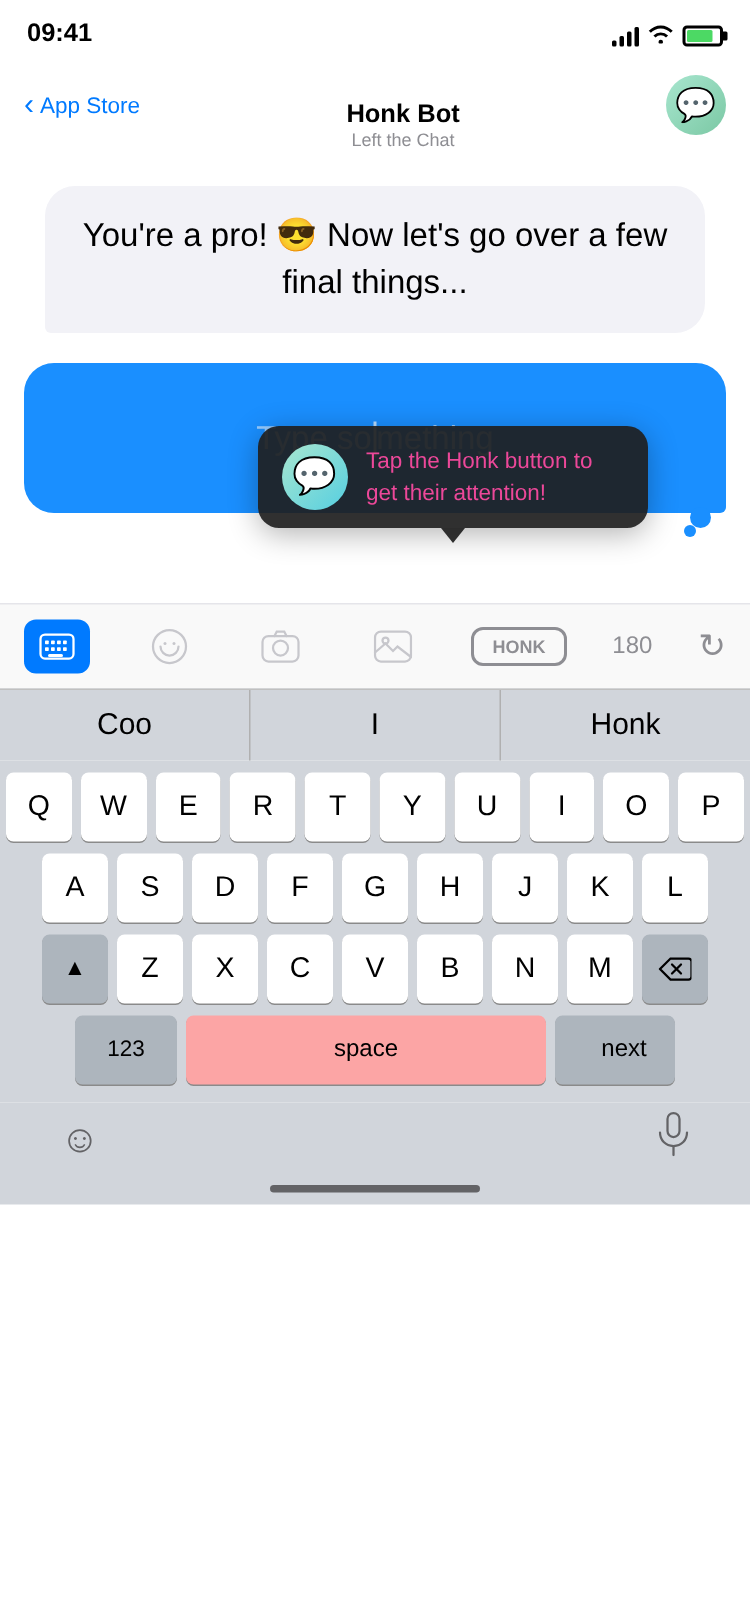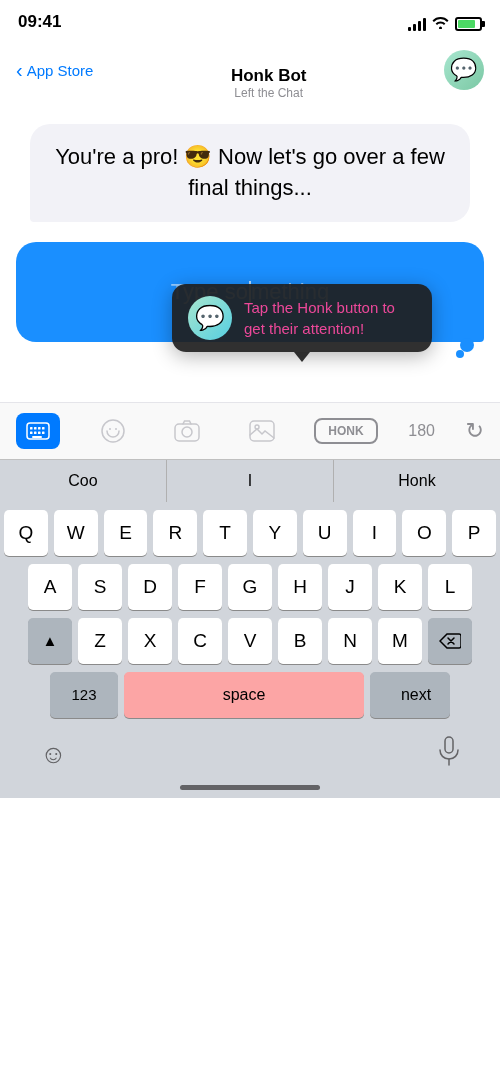--- a/index.html
+++ b/index.html
@@ -299,7 +299,7 @@
       flex: 1;
       text-align: center;
       padding: 12px 4px;
-      font-size: 16px;
+      font-size: 20px;
       color: #000;
       border-right: 1px solid #B0B0B0;
       cursor: pointer;

